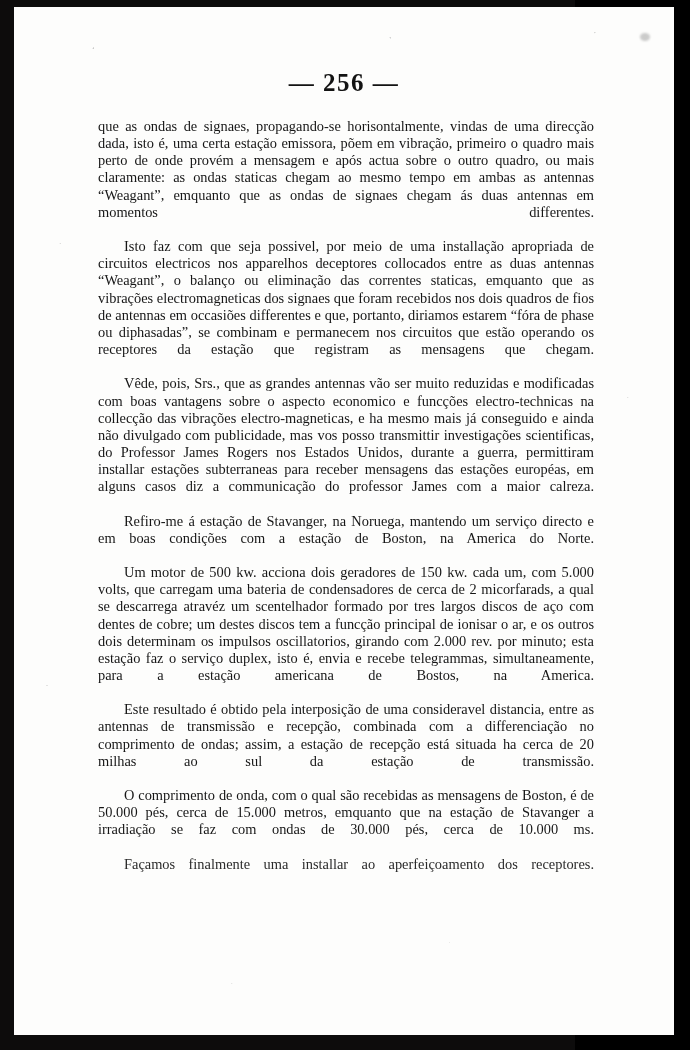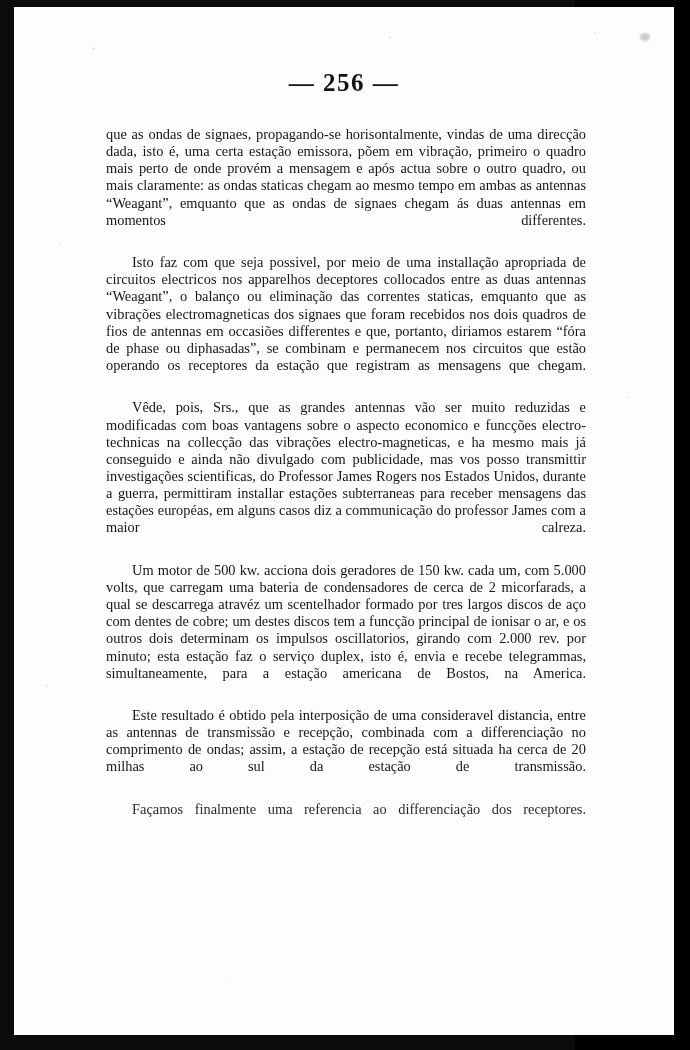--- a/index.html
+++ b/index.html
@@ -94,7 +94,7 @@
   }
 
   #body-text p {
-    margin: 8px;
+    margin: 0;
     text-indent: 26px;
     text-align: justify;
   }

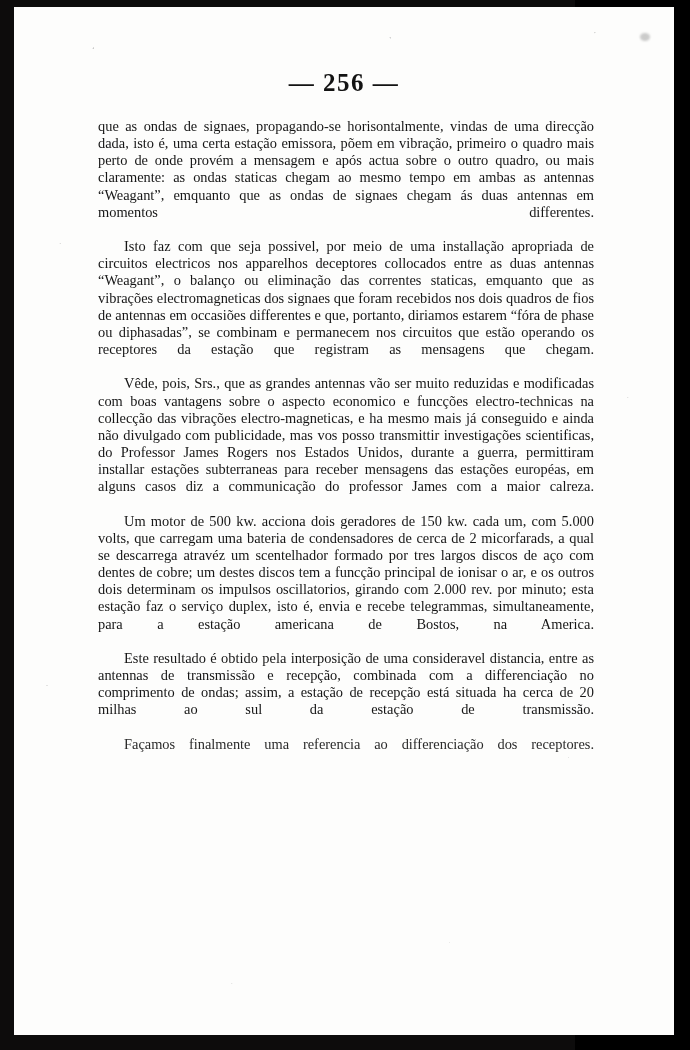--- a/index.html
+++ b/index.html
@@ -130,6 +130,7 @@
       <p class="cont">que as ondas de signaes, propagando-se horisontalmente, vindas de uma direcção dada, isto é, uma certa estação emissora, põem em vibração, primeiro o quadro mais perto de onde provém a mensagem e após actua sobre o outro quadro, ou mais claramente: as ondas staticas chegam ao mesmo tempo em ambas as antennas “Weagant”, emquanto que as ondas de signaes chegam ás duas antennas em momentos differentes.</p>
       <p>Isto faz com que seja possivel, por meio de uma installação apropriada de circuitos electricos nos apparelhos deceptores collocados entre as duas antennas “Weagant”, o balanço ou eliminação das correntes staticas, emquanto que as vibrações electromagneticas dos signaes que foram recebidos nos dois quadros de fios de antennas em occasiões differentes e que, portanto, diriamos estarem “fóra de phase ou diphasadas”, se combinam e permanecem nos circuitos que estão operando os receptores da estação que registram as mensagens que chegam.</p>
       <p>Vêde, pois, Srs., que as grandes antennas vão ser muito reduzidas e modificadas com boas vantagens sobre o aspecto economico e funcções electro-technicas na collecção das vibrações electro-magneticas, e ha mesmo mais já conseguido e ainda não divulgado com publicidade, mas vos posso transmittir investigações scientificas, do Professor James Rogers nos Estados Unidos, durante a guerra, permittiram installar estações subterraneas para receber mensagens das estações européas, em alguns casos diz a communicação do professor James com a maior calreza.</p>
+      <p>Refiro-me á estação de Stavanger, na Noruega, mantendo um serviço directo e em boas condições com a estação de Boston, na America do Norte.</p>
       <p>Um motor de 500 kw. acciona dois geradores de 150 kw. cada um, com 5.000 volts, que carregam uma bateria de condensadores de cerca de 2 micorfarads, a qual se descarrega atravéz um scentelhador formado por tres largos discos de aço com dentes de cobre; um destes discos tem a funcção principal de ionisar o ar, e os outros dois determinam os impulsos oscillatorios, girando com 2.000 rev. por minuto; esta estação faz o serviço duplex, isto é, envia e recebe telegrammas, simultaneamente, para a estação americana de Bostos, na America.</p>
       <p>Este resultado é obtido pela interposição de uma consideravel distancia, entre as antennas de transmissão e recepção, combinada com a differenciação no comprimento de ondas; assim, a estação de recepção está situada ha cerca de 20 milhas ao sul da estação de transmissão.</p>
       <p class="faded">Façamos finalmente uma referencia ao differenciação dos receptores.</p>

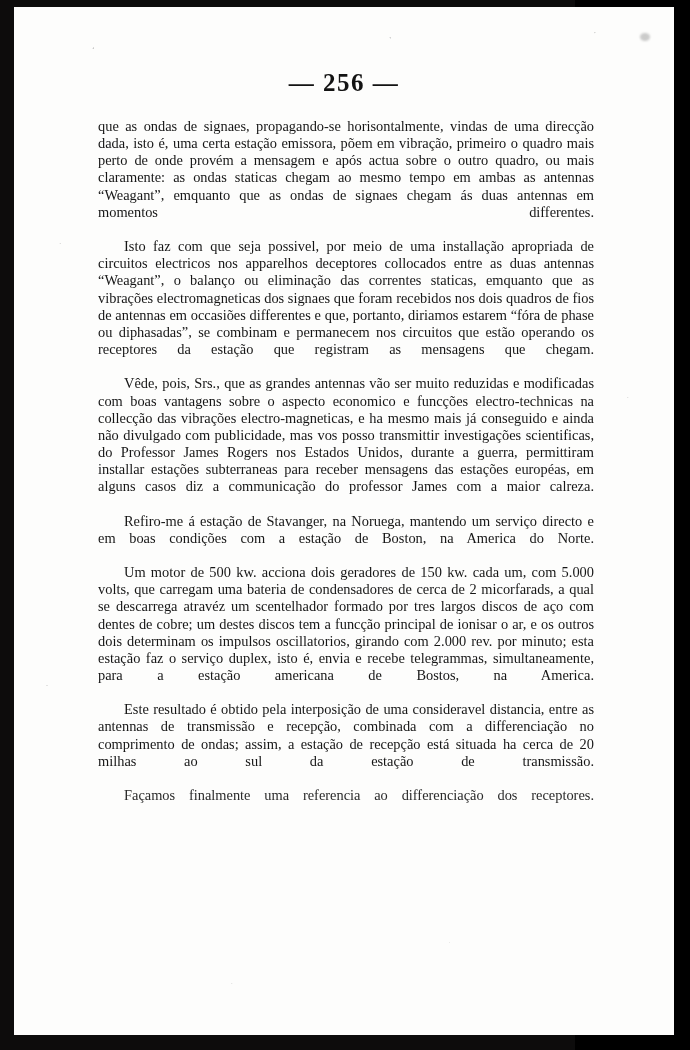--- a/index.html
+++ b/index.html
@@ -133,6 +133,7 @@
       <p>Refiro-me á estação de Stavanger, na Noruega, mantendo um serviço directo e em boas condições com a estação de Boston, na America do Norte.</p>
       <p>Um motor de 500 kw. acciona dois geradores de 150 kw. cada um, com 5.000 volts, que carregam uma bateria de condensadores de cerca de 2 micorfarads, a qual se descarrega atravéz um scentelhador formado por tres largos discos de aço com dentes de cobre; um destes discos tem a funcção principal de ionisar o ar, e os outros dois determinam os impulsos oscillatorios, girando com 2.000 rev. por minuto; esta estação faz o serviço duplex, isto é, envia e recebe telegrammas, simultaneamente, para a estação americana de Bostos, na America.</p>
       <p>Este resultado é obtido pela interposição de uma consideravel distancia, entre as antennas de transmissão e recepção, combinada com a differenciação no comprimento de ondas; assim, a estação de recepção está situada ha cerca de 20 milhas ao sul da estação de transmissão.</p>
+      <p>O comprimento de onda, com o qual são recebidas as mensagens de Boston, é de 50.000 pés, cerca de 15.000 metros, emquanto que na estação de Stavanger a irradiação se faz com ondas de 30.000 pés, cerca de 10.000 ms.</p>
       <p class="faded">Façamos finalmente uma referencia ao differenciação dos receptores.</p>
     </div>
 

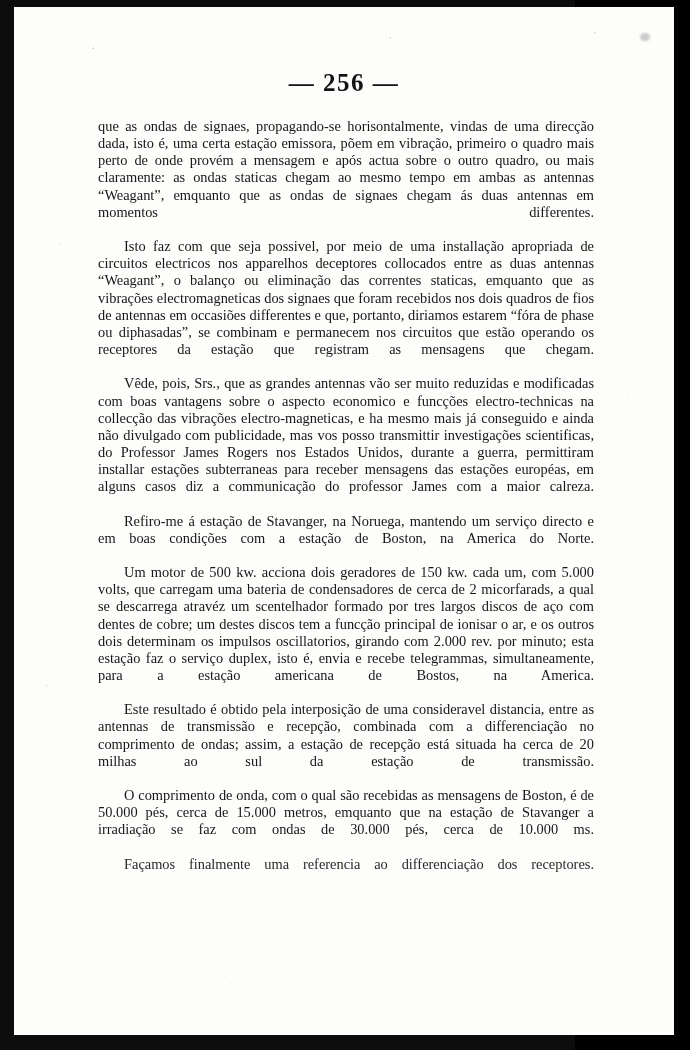--- a/index.html
+++ b/index.html
@@ -134,7 +134,7 @@
       <p>Um motor de 500 kw. acciona dois geradores de 150 kw. cada um, com 5.000 volts, que carregam uma bateria de condensadores de cerca de 2 micorfarads, a qual se descarrega atravéz um scentelhador formado por tres largos discos de aço com dentes de cobre; um destes discos tem a funcção principal de ionisar o ar, e os outros dois determinam os impulsos oscillatorios, girando com 2.000 rev. por minuto; esta estação faz o serviço duplex, isto é, envia e recebe telegrammas, simultaneamente, para a estação americana de Bostos, na America.</p>
       <p>Este resultado é obtido pela interposição de uma consideravel distancia, entre as antennas de transmissão e recepção, combinada com a differenciação no comprimento de ondas; assim, a estação de recepção está situada ha cerca de 20 milhas ao sul da estação de transmissão.</p>
       <p>O comprimento de onda, com o qual são recebidas as mensagens de Boston, é de 50.000 pés, cerca de 15.000 metros, emquanto que na estação de Stavanger a irradiação se faz com ondas de 30.000 pés, cerca de 10.000 ms.</p>
-      <p class="faded">Façamos finalmente uma referencia ao differenciação dos receptores.</p>
+      <p class="faded">Façamos finalmente uma installar ao aperfeiçoamento dos receptores.</p>
     </div>
 
   </div>

